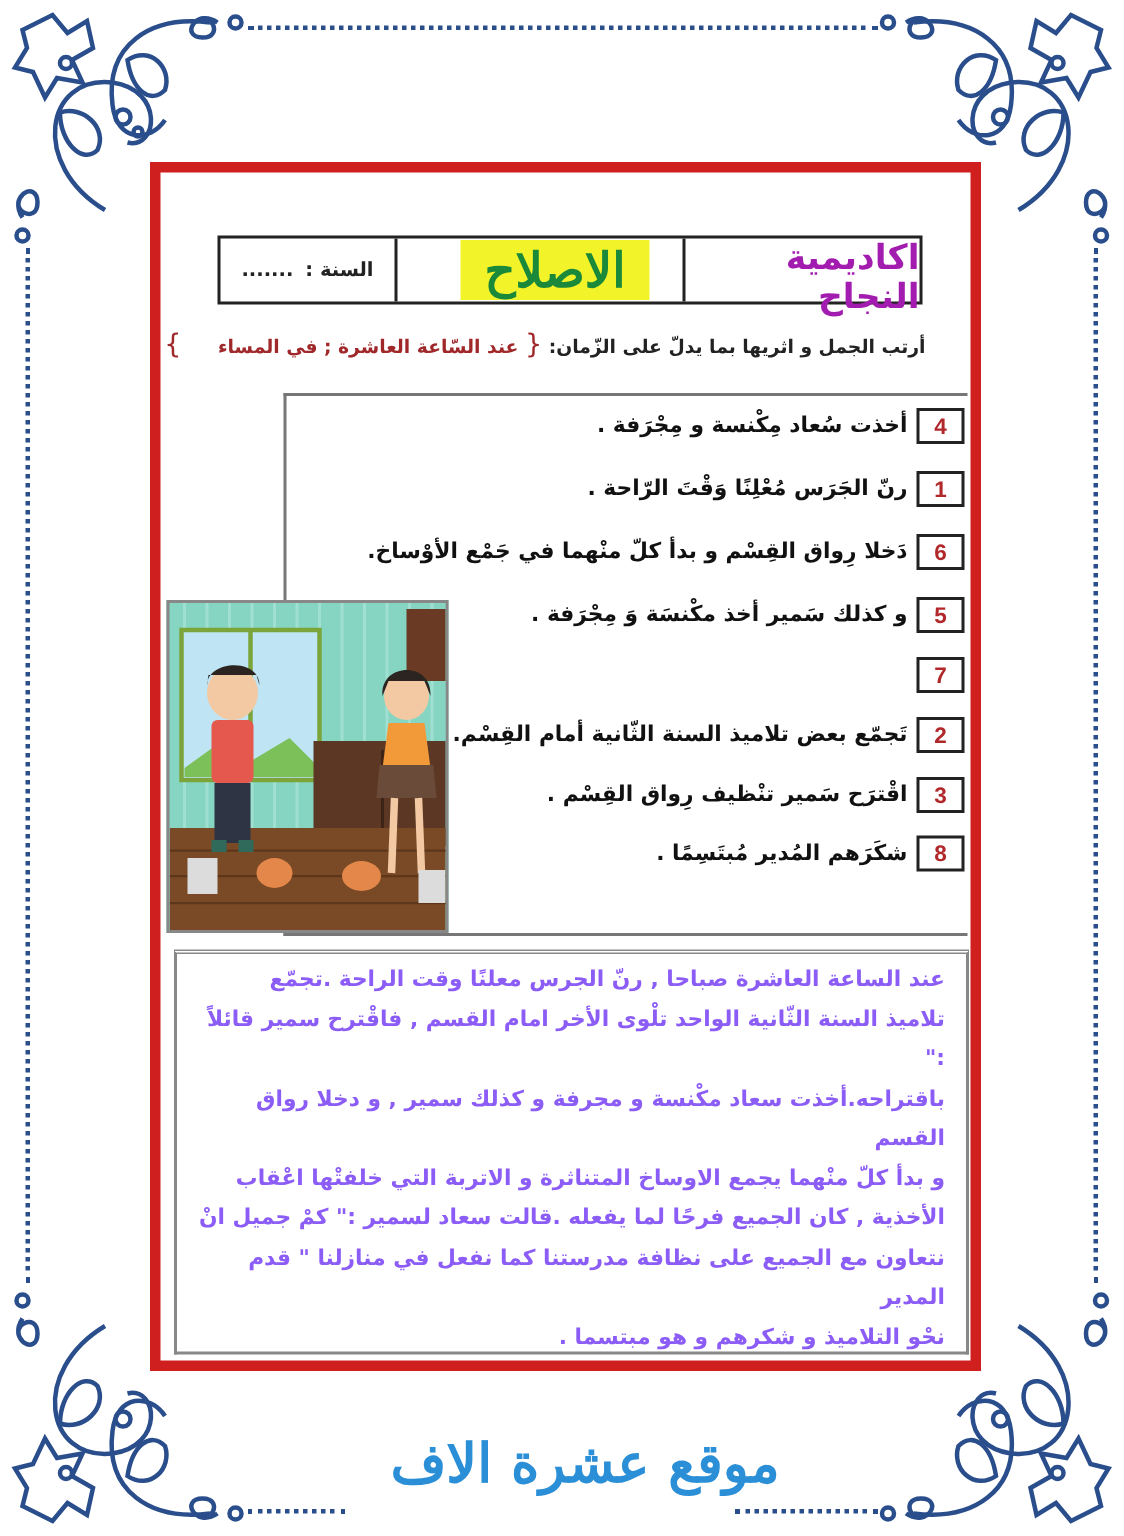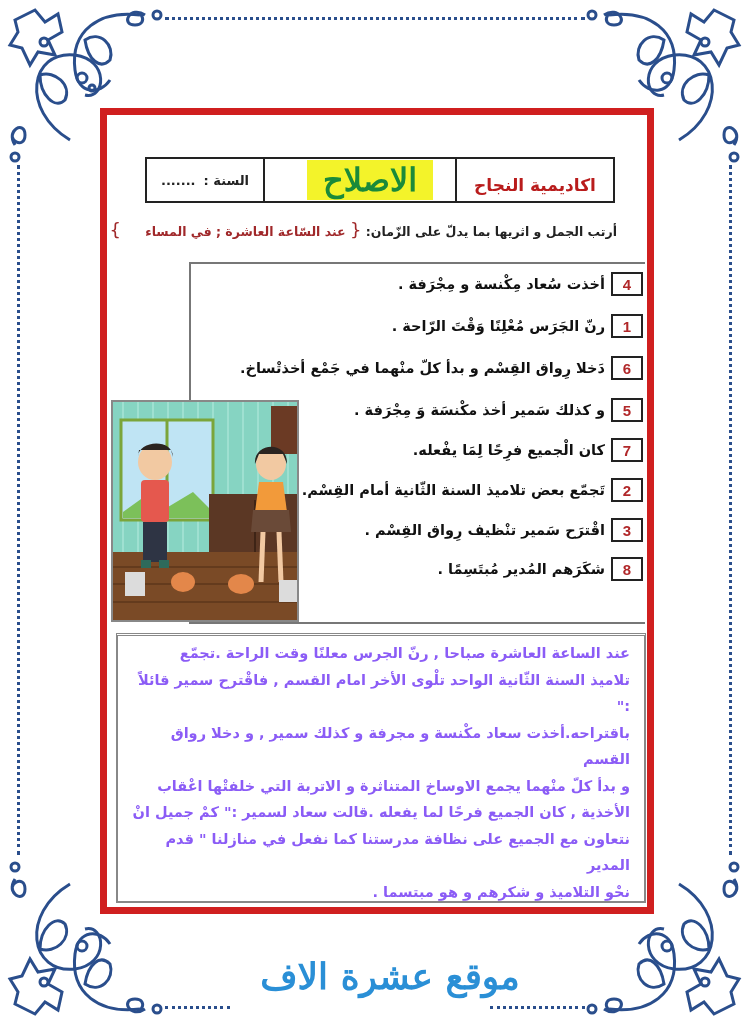--- a/index.html
+++ b/index.html
@@ -27,7 +27,7 @@
   }
   .header-table .cell { height: 100%; display: flex; align-items: center; justify-content: center; border-left: 2px solid #222; }
   .header-table .cell:last-child { border-left: none; }
-  .cell-academy { width: 158px; font-size: 17px; font-weight: bold; color: #b91c1c; padding-top: 10px; }
+  .cell-academy { width: 158px; font-size: 23px; font-weight: bold; color: #a21caf; padding-top: 10px; }
   .cell-title { width: 192px; }
   .cell-year { flex: 1; font-size: 13px; font-weight: bold; color: #222; gap: 8px; }
   .title-badge { background: #f3f32a; color: #1a8a3a; font-size: 32px; font-weight: bold; padding: 0 16px; line-height: 40px; font-family: "DejaVu Serif", serif; margin-left: 20px; }

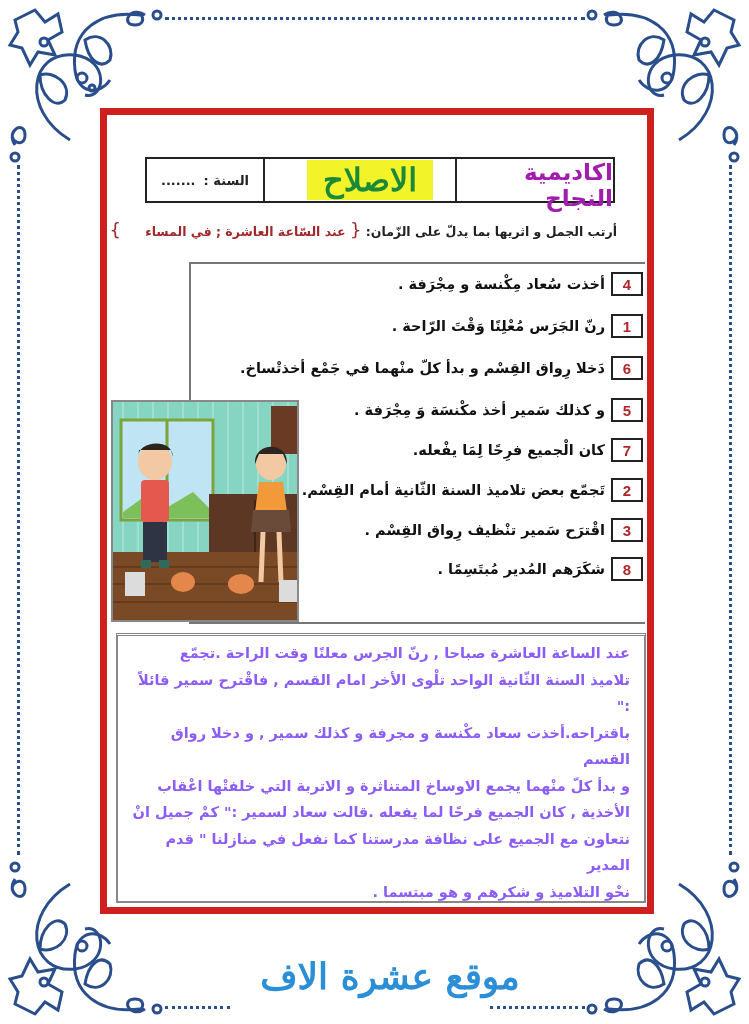--- a/index.html
+++ b/index.html
@@ -174,7 +174,7 @@
     </div>
     <div class="sentence" style="top:92px;">
       <span class="num-box">6</span>
-      <span>دَخلا رِواق القِسْم و بدأ كلّ منْهما في جَمْع أخذتْساخ.</span>
+      <span>دَخلا رِواق القِسْم و بدأ كلّ منْهما في جَمْع الأوْساخ.</span>
     </div>
     <div class="sentence" style="top:134px;">
       <span class="num-box">5</span>

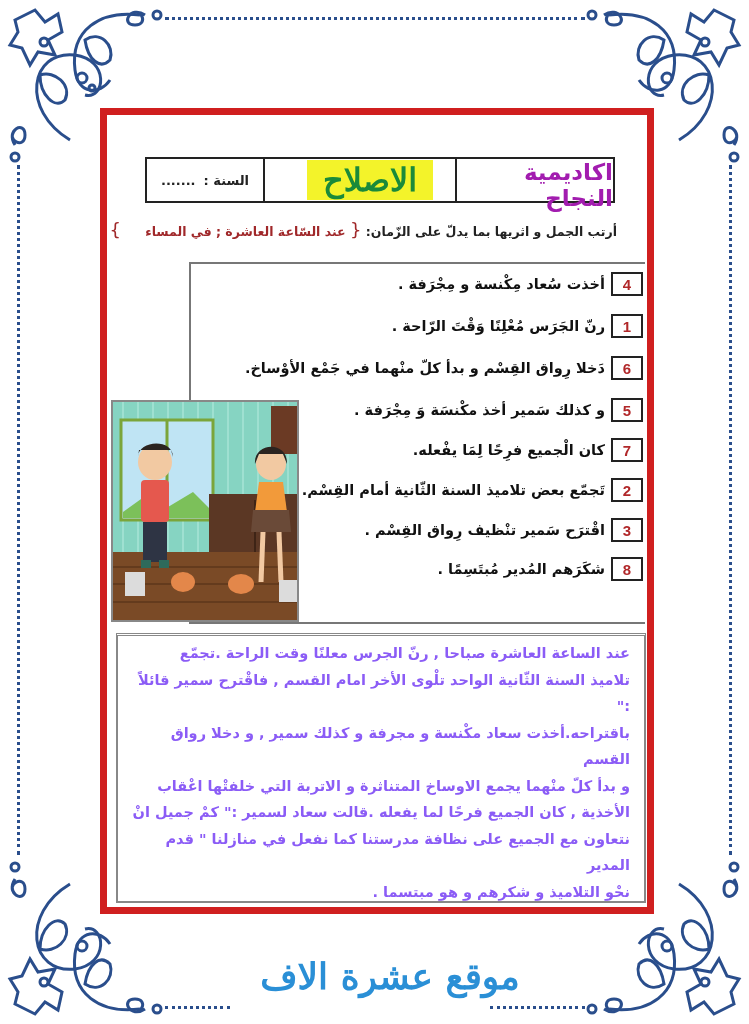--- a/index.html
+++ b/index.html
@@ -182,7 +182,6 @@
     </div>
     <div class="sentence" style="top:174px;">
       <span class="num-box">7</span>
-      <span>كان الْجميع فرِحًا لِمَا يفْعله.</span>
     </div>
     <div class="sentence" style="top:214px;">
       <span class="num-box">2</span>

